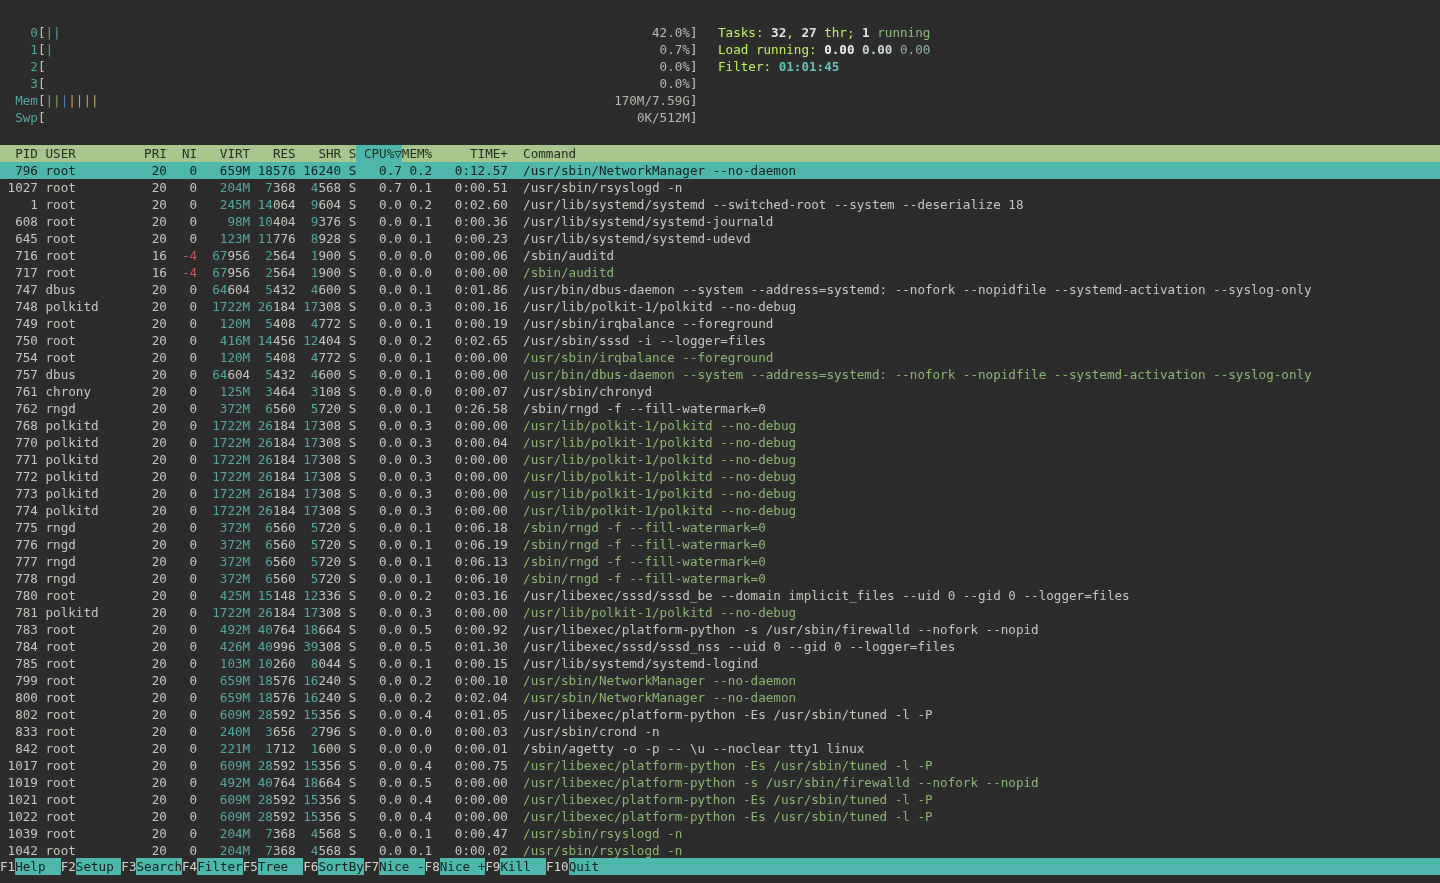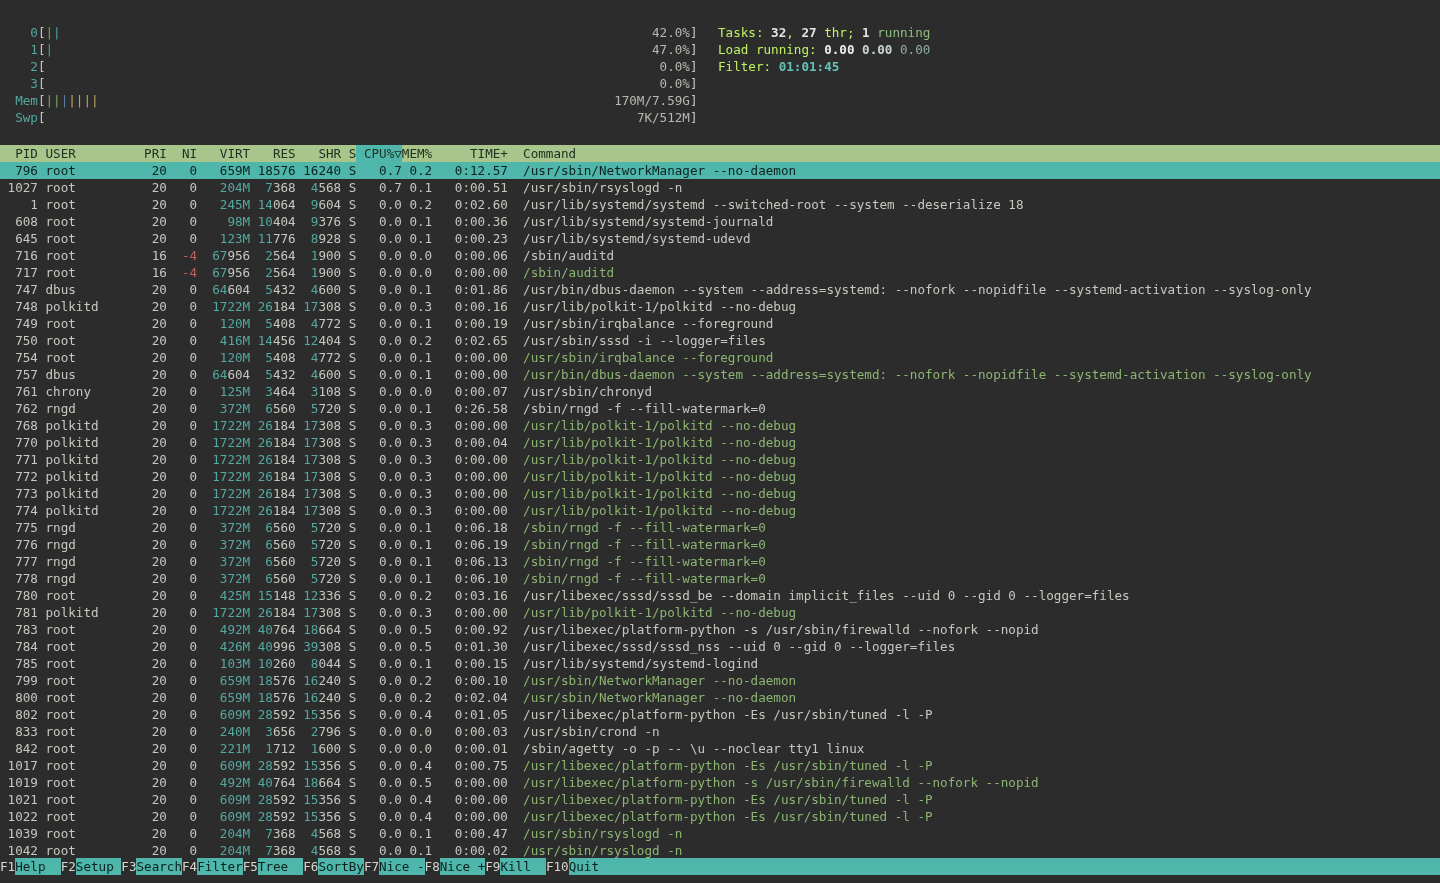--- a/index.html
+++ b/index.html
@@ -56,7 +56,7 @@
 
 <div id="meters" class="abs">
     <div class="meter"><span class="mlabel">0</span><span class="bracket">[</span><span class="mtrack"><span class="pipes"><span class="pipe-g">|</span><span class="pipe-c">|</span></span><span class="mval">42.0%</span></span><span class="bracket">]</span></div>
-    <div class="meter"><span class="mlabel">1</span><span class="bracket">[</span><span class="mtrack"><span class="pipes"><span class="pipe-c">|</span></span><span class="mval">47.0%</span></span><span class="bracket">]</span></div>
+    <div class="meter"><span class="mlabel">1</span><span class="bracket">[</span><span class="mtrack"><span class="pipes"><span class="pipe-c">|</span></span><span class="mval">0.7%</span></span><span class="bracket">]</span></div>
     <div class="meter"><span class="mlabel">2</span><span class="bracket">[</span><span class="mtrack"><span class="pipes"></span><span class="mval">0.0%</span></span><span class="bracket">]</span></div>
     <div class="meter"><span class="mlabel">3</span><span class="bracket">[</span><span class="mtrack"><span class="pipes"></span><span class="mval">0.0%</span></span><span class="bracket">]</span></div>
     <div class="meter"><span class="mlabel">Mem</span><span class="bracket">[</span><span class="mtrack"><span class="pipes"><span class="pipe-g">|</span><span class="pipe-g">|</span><span class="pipe-b">|</span><span class="pipe-y">|</span><span class="pipe-y">|</span><span class="pipe-y">|</span><span class="pipe-y">|</span></span><span class="mval">170M/7.59G</span></span><span class="bracket">]</span></div>

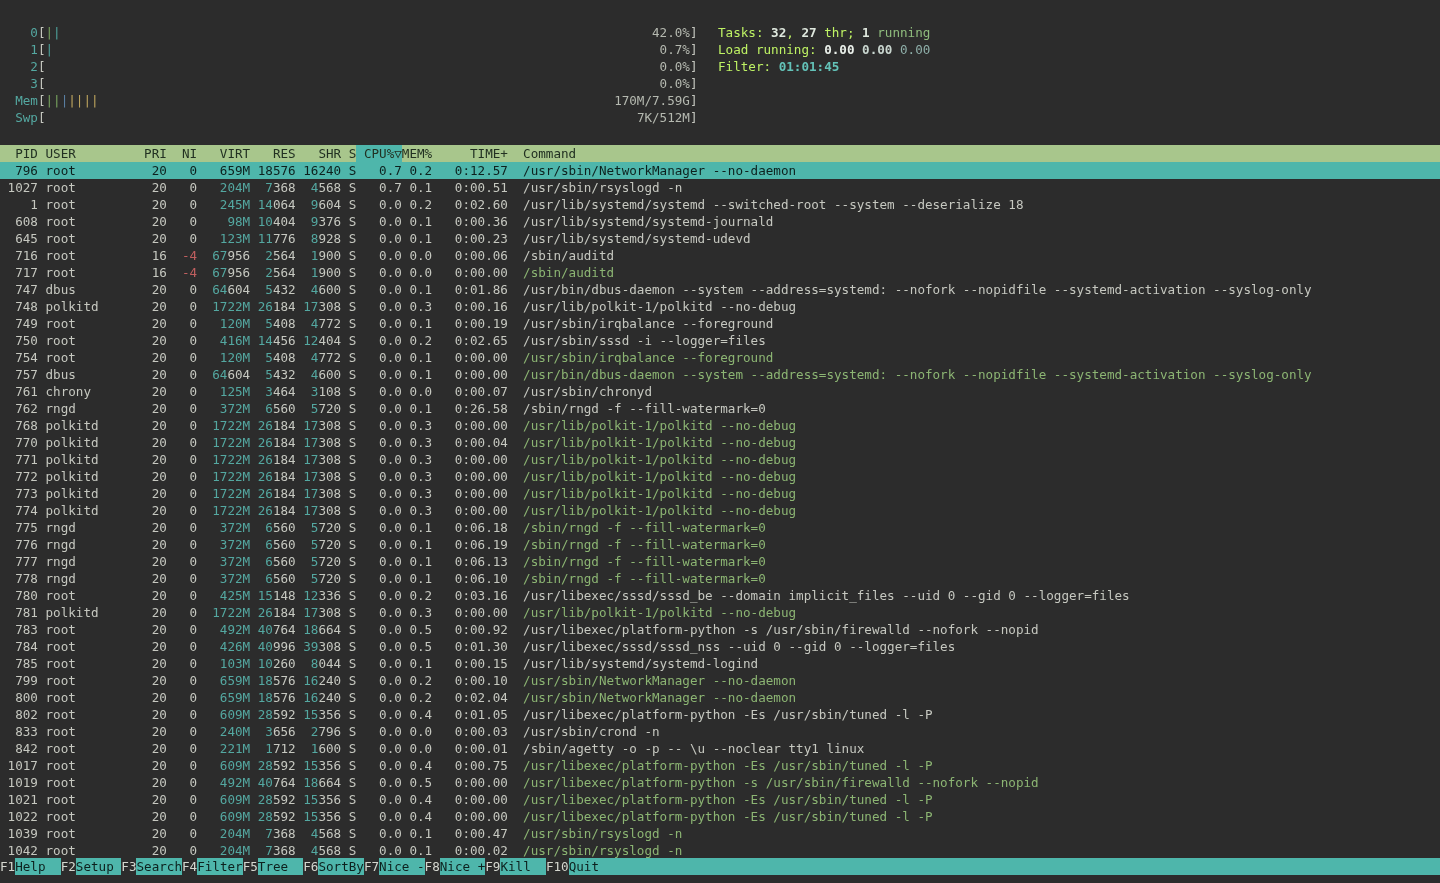--- a/index.html
+++ b/index.html
@@ -60,7 +60,7 @@
     <div class="meter"><span class="mlabel">2</span><span class="bracket">[</span><span class="mtrack"><span class="pipes"></span><span class="mval">0.0%</span></span><span class="bracket">]</span></div>
     <div class="meter"><span class="mlabel">3</span><span class="bracket">[</span><span class="mtrack"><span class="pipes"></span><span class="mval">0.0%</span></span><span class="bracket">]</span></div>
     <div class="meter"><span class="mlabel">Mem</span><span class="bracket">[</span><span class="mtrack"><span class="pipes"><span class="pipe-g">|</span><span class="pipe-g">|</span><span class="pipe-b">|</span><span class="pipe-y">|</span><span class="pipe-y">|</span><span class="pipe-y">|</span><span class="pipe-y">|</span></span><span class="mval">170M/7.59G</span></span><span class="bracket">]</span></div>
-    <div class="meter"><span class="mlabel">Swp</span><span class="bracket">[</span><span class="mtrack"><span class="pipes"></span><span class="mval">7K/512M</span></span><span class="bracket">]</span></div>
+    <div class="meter"><span class="mlabel">Swp</span><span class="bracket">[</span><span class="mtrack"><span class="pipes"></span><span class="mval">0K/512M</span></span><span class="bracket">]</span></div>
   </div>
 <div id="info" class="abs">
     <div class="infoline"><span class="seg-lbl">Tasks: </span><span class="seg-num">32</span><span class="seg-lbl">, </span><span class="seg-num">27</span><span class="seg-lbl"> thr; </span><span class="seg-num">1</span><span class="seg-grn"> running</span></div>

